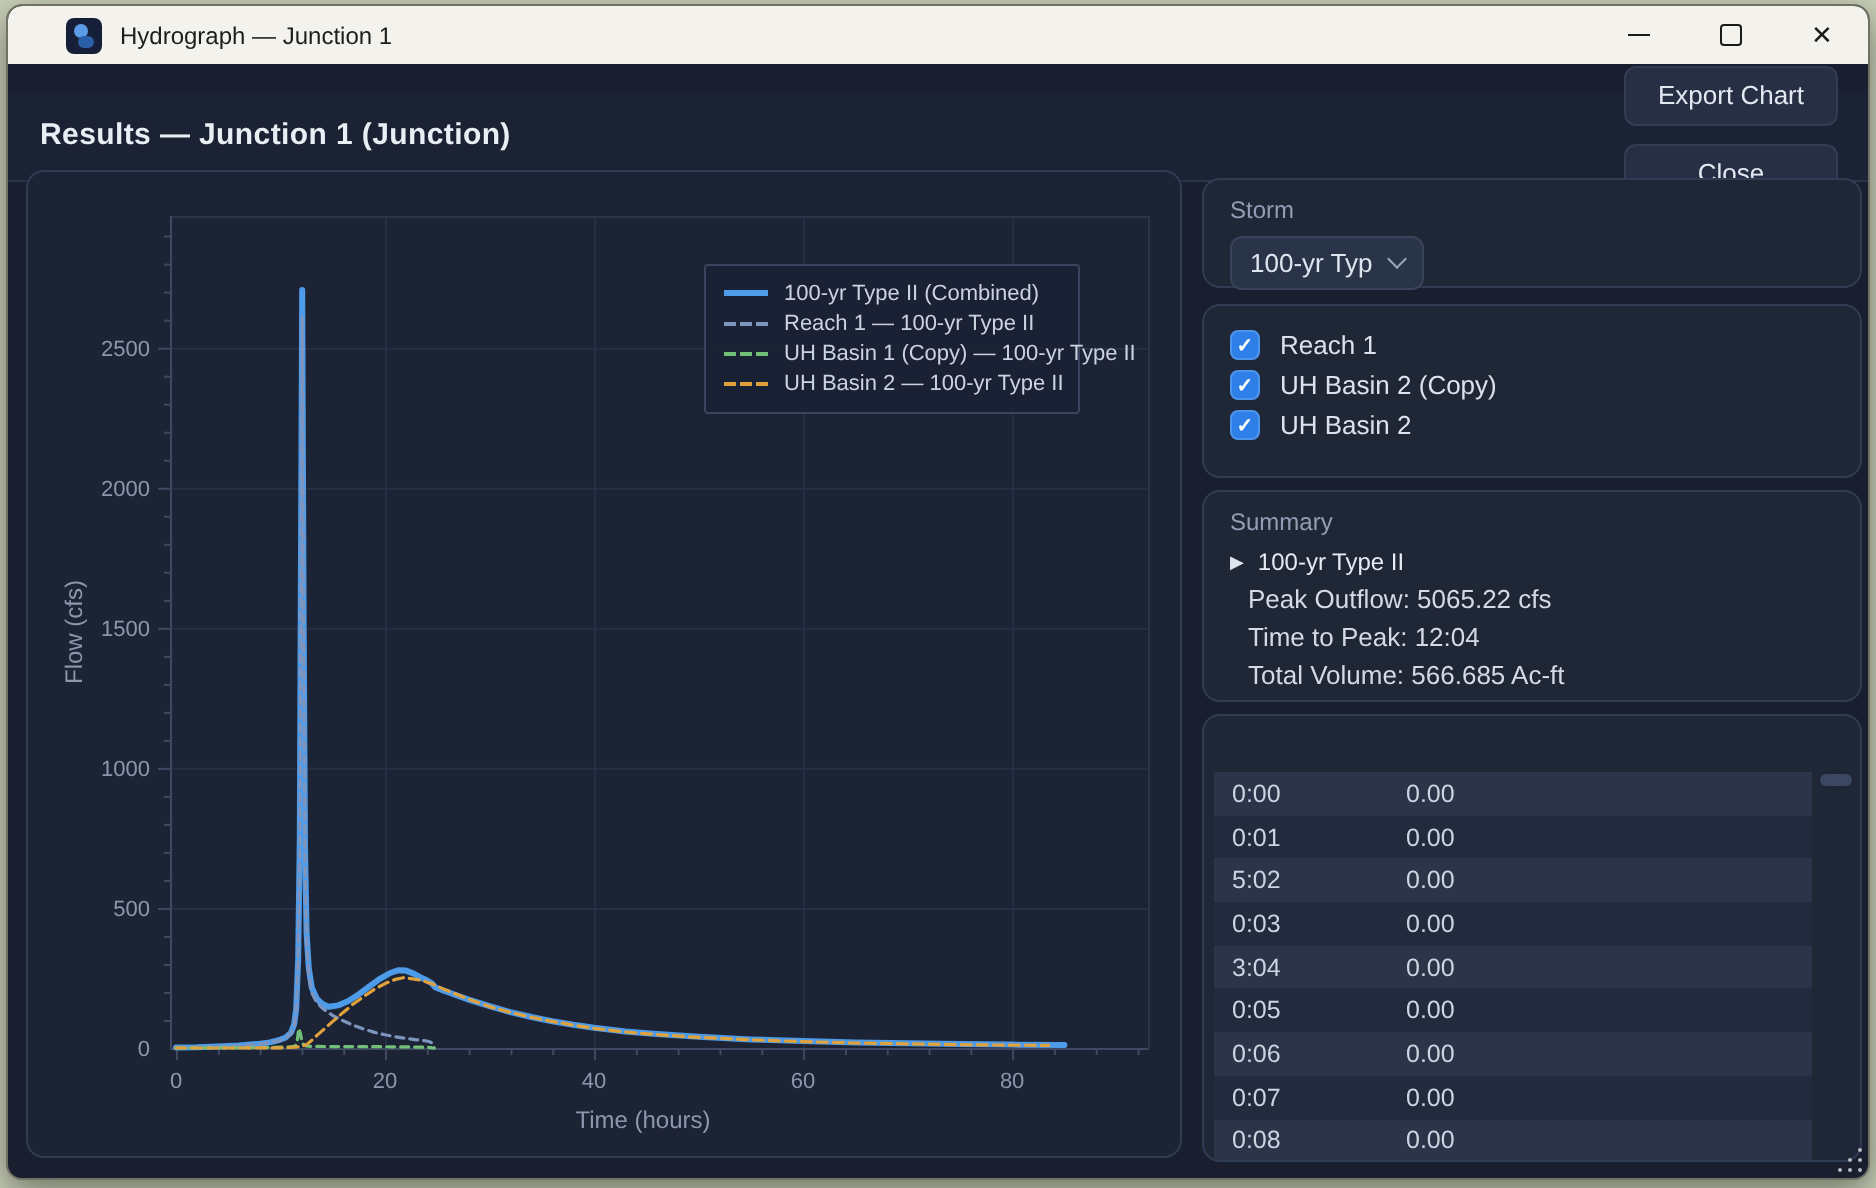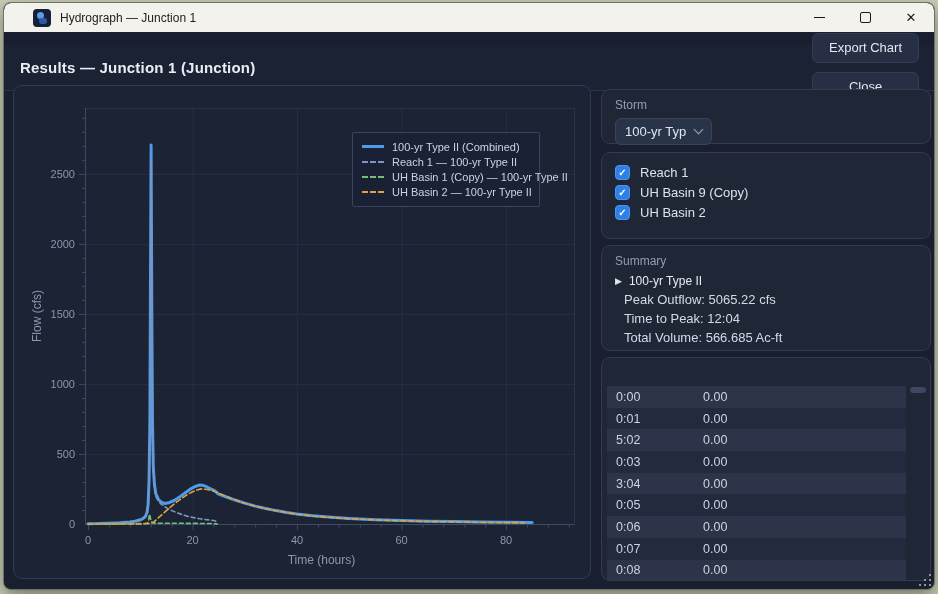--- a/index.html
+++ b/index.html
@@ -264,7 +264,7 @@
           </div>
           <div class="chkrow">
             <span class="chk">✓</span>
-            <span class="chklabel">UH Basin 9 (Copy)</span>
+            <span class="chklabel">UH Basin 2 (Copy)</span>
           </div>
           <div class="chkrow">
             <span class="chk">✓</span>

